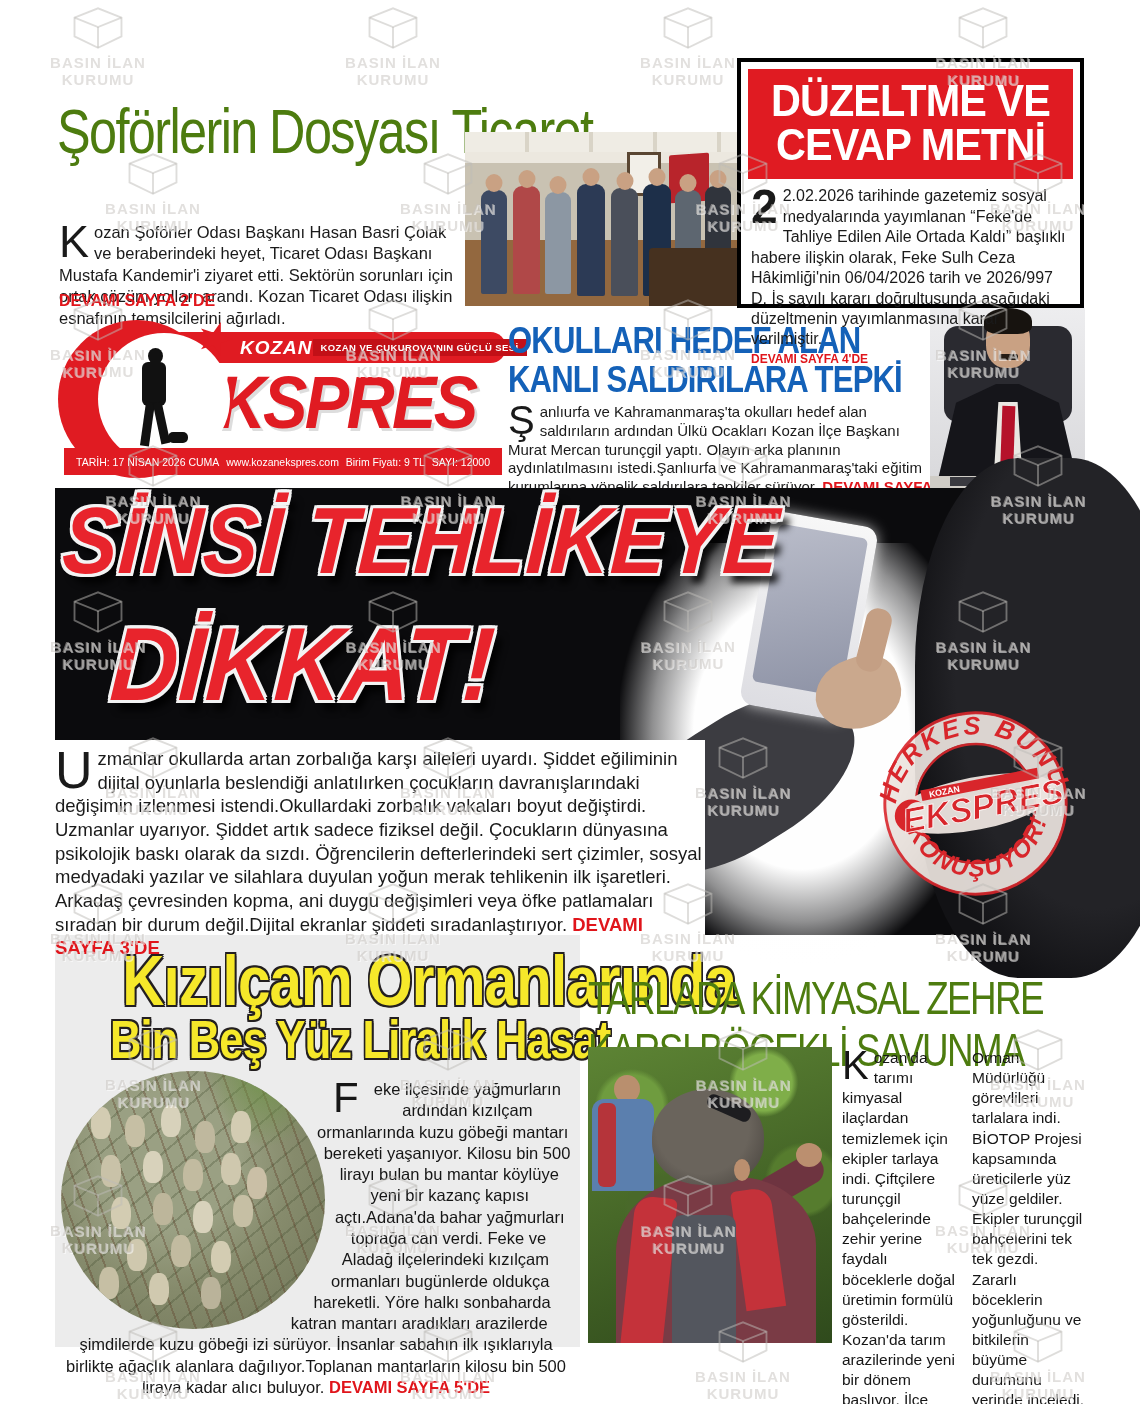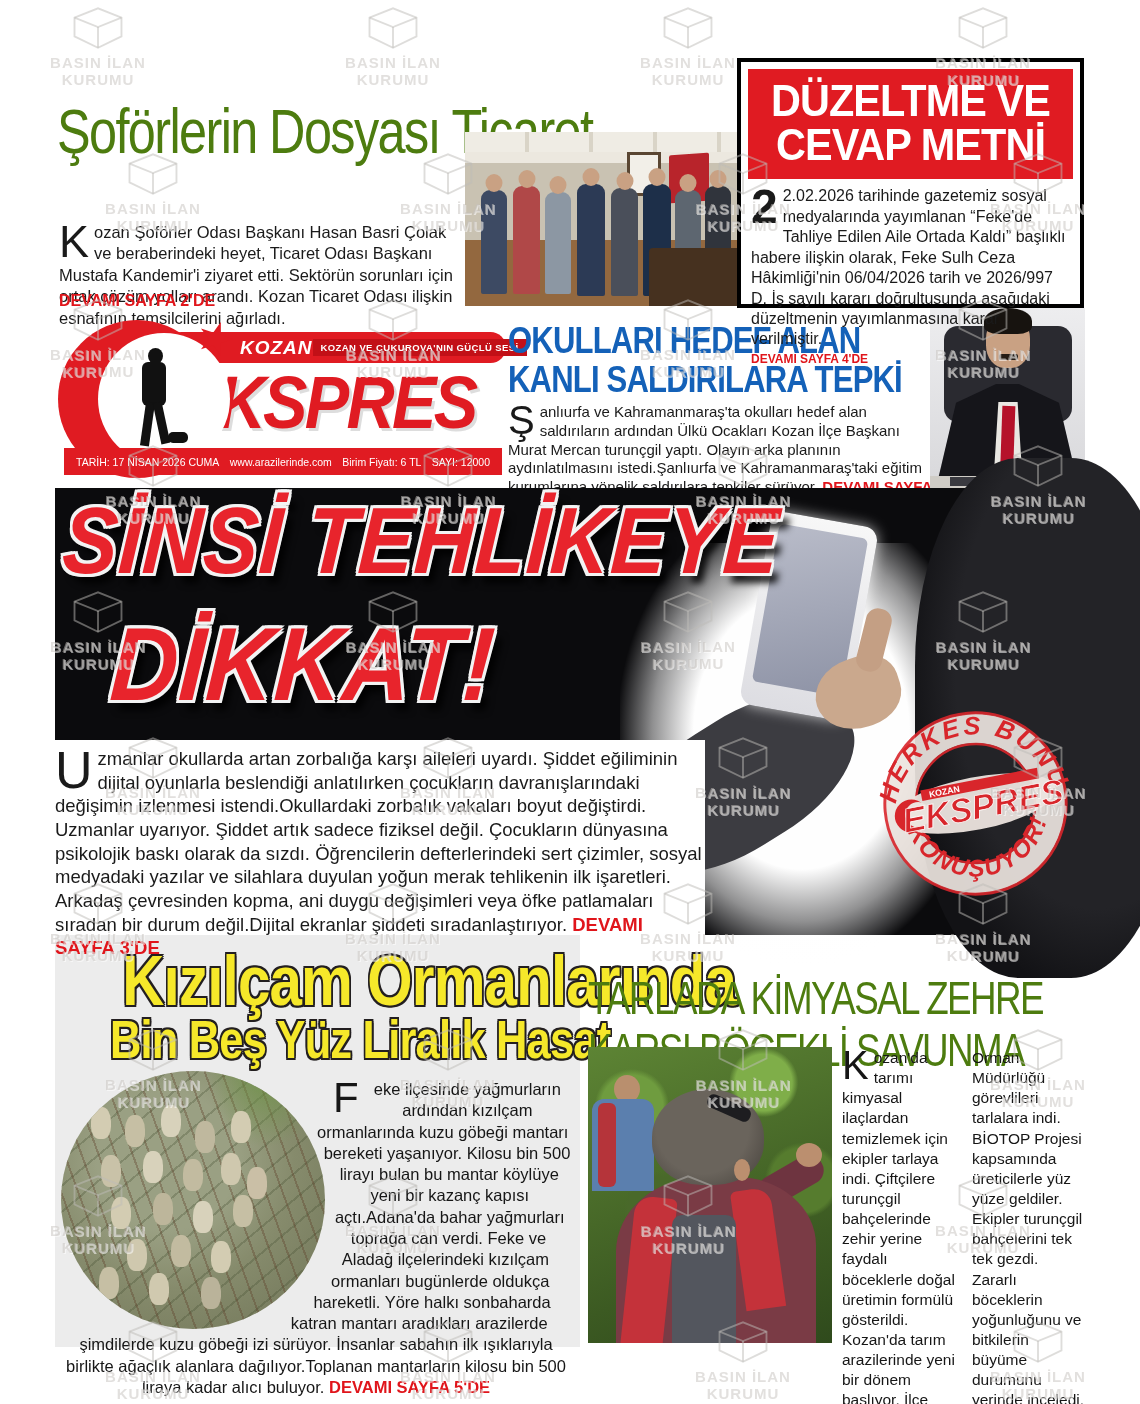--- a/index.html
+++ b/index.html
@@ -260,7 +260,7 @@
     </div>
     <div class="info-bar">
       <span>TARİH: 17 NİSAN  2026 CUMA</span>
-      <span>www.arazilerinde.com</span>
+      <span>www.kozanekspres.com</span>
       <span>Birim Fiyatı: 6 TL</span>
       <span>SAYI: 12000</span>
     </div>

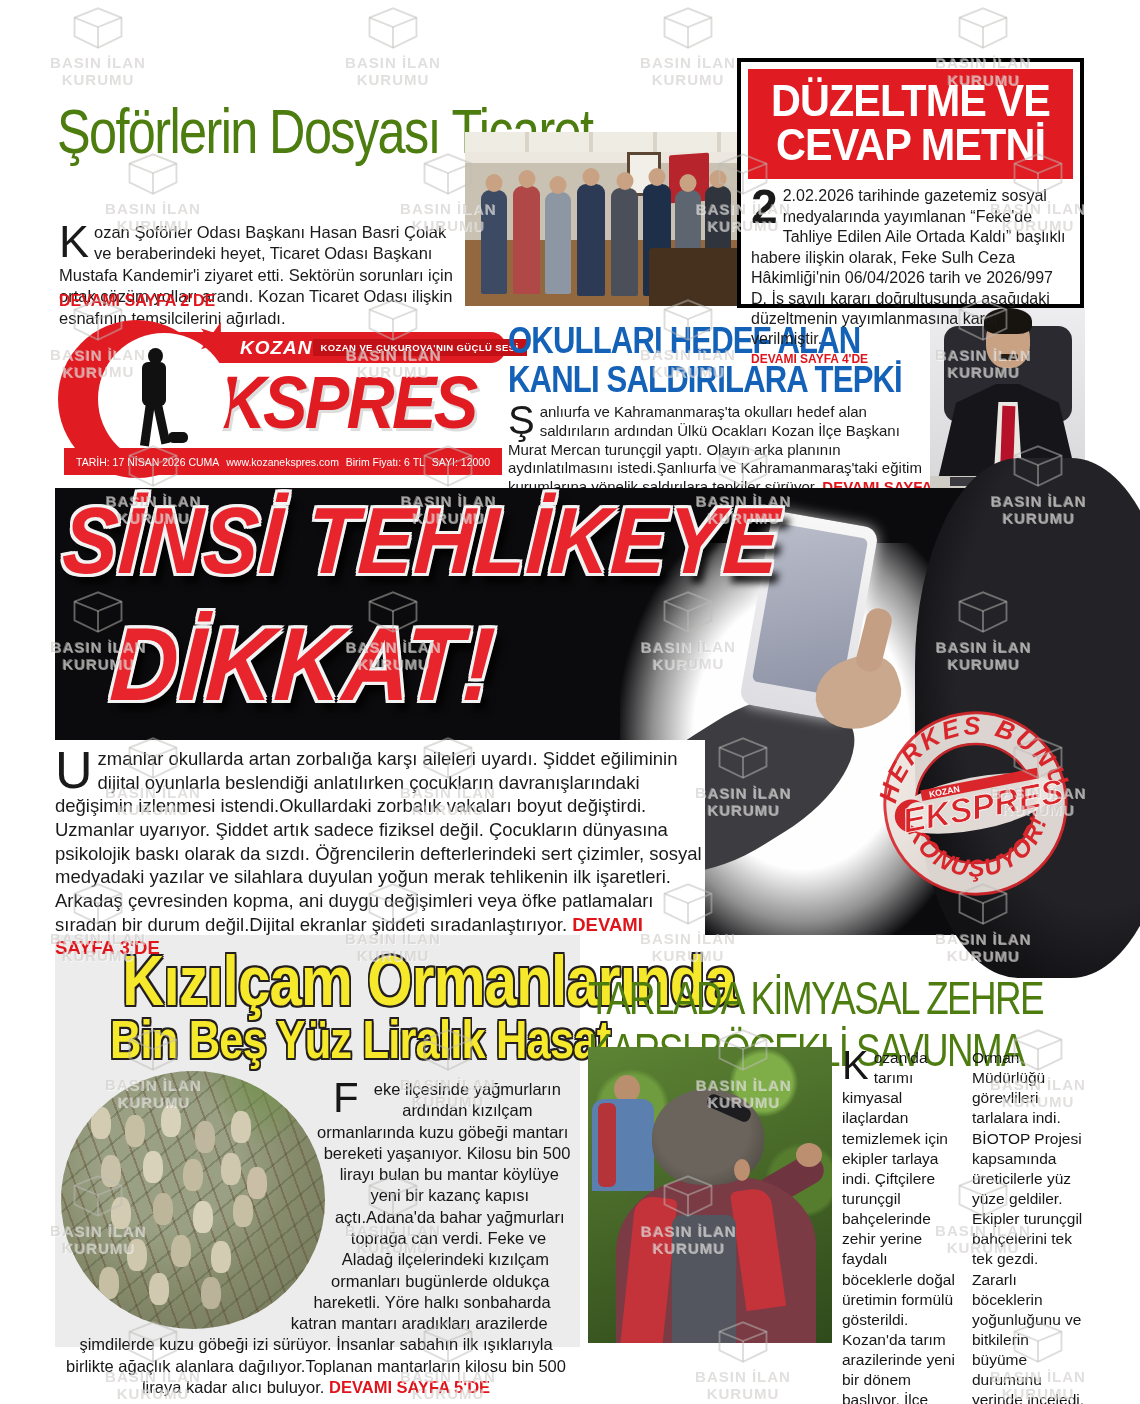--- a/index.html
+++ b/index.html
@@ -261,7 +261,7 @@
     <div class="info-bar">
       <span>TARİH: 17 NİSAN  2026 CUMA</span>
       <span>www.kozanekspres.com</span>
-      <span>Birim Fiyatı: 6 TL</span>
+      <span>Birim Fiyatı: 9 TL</span>
       <span>SAYI: 12000</span>
     </div>
   </header>

